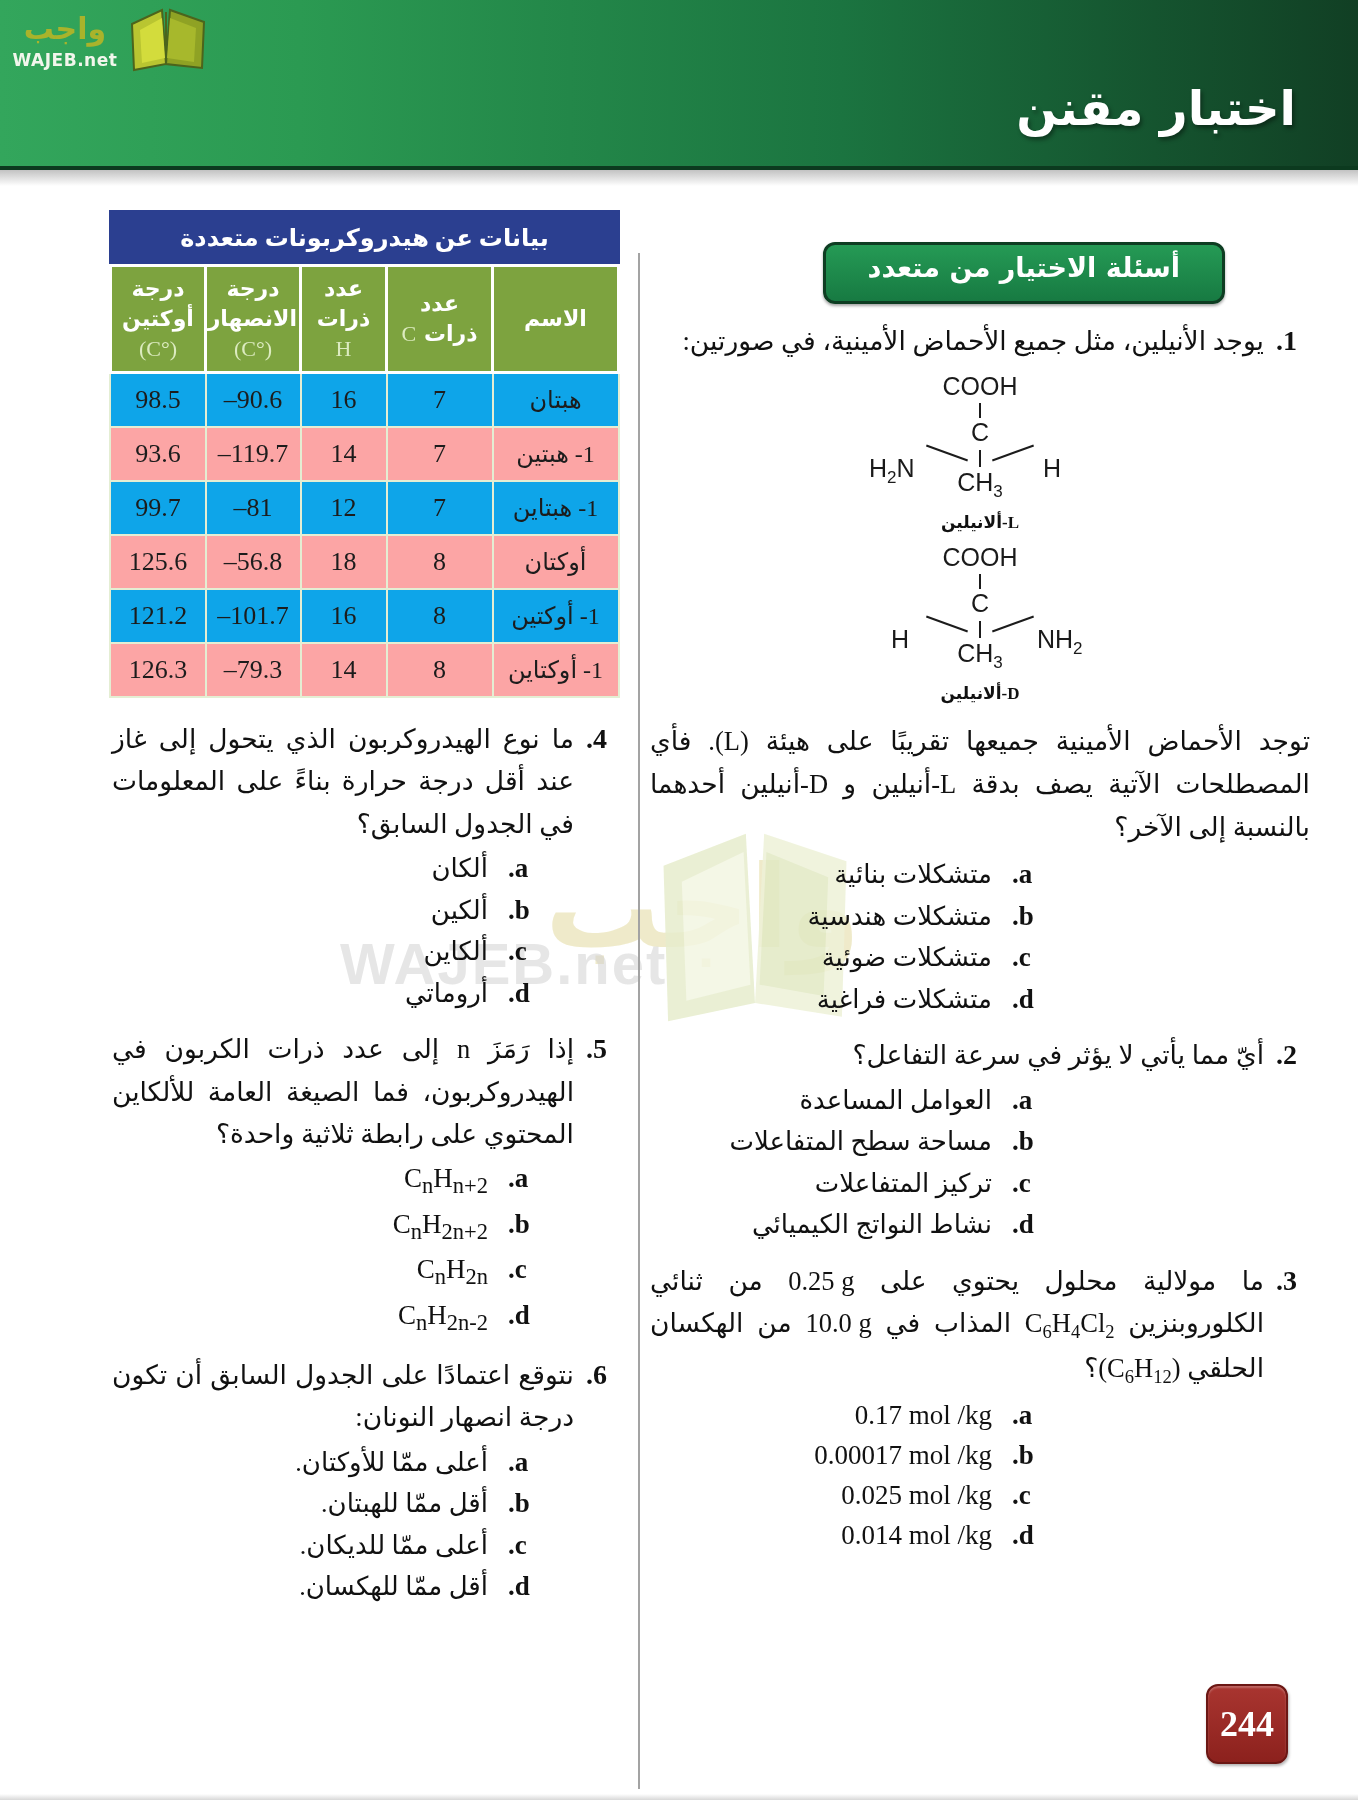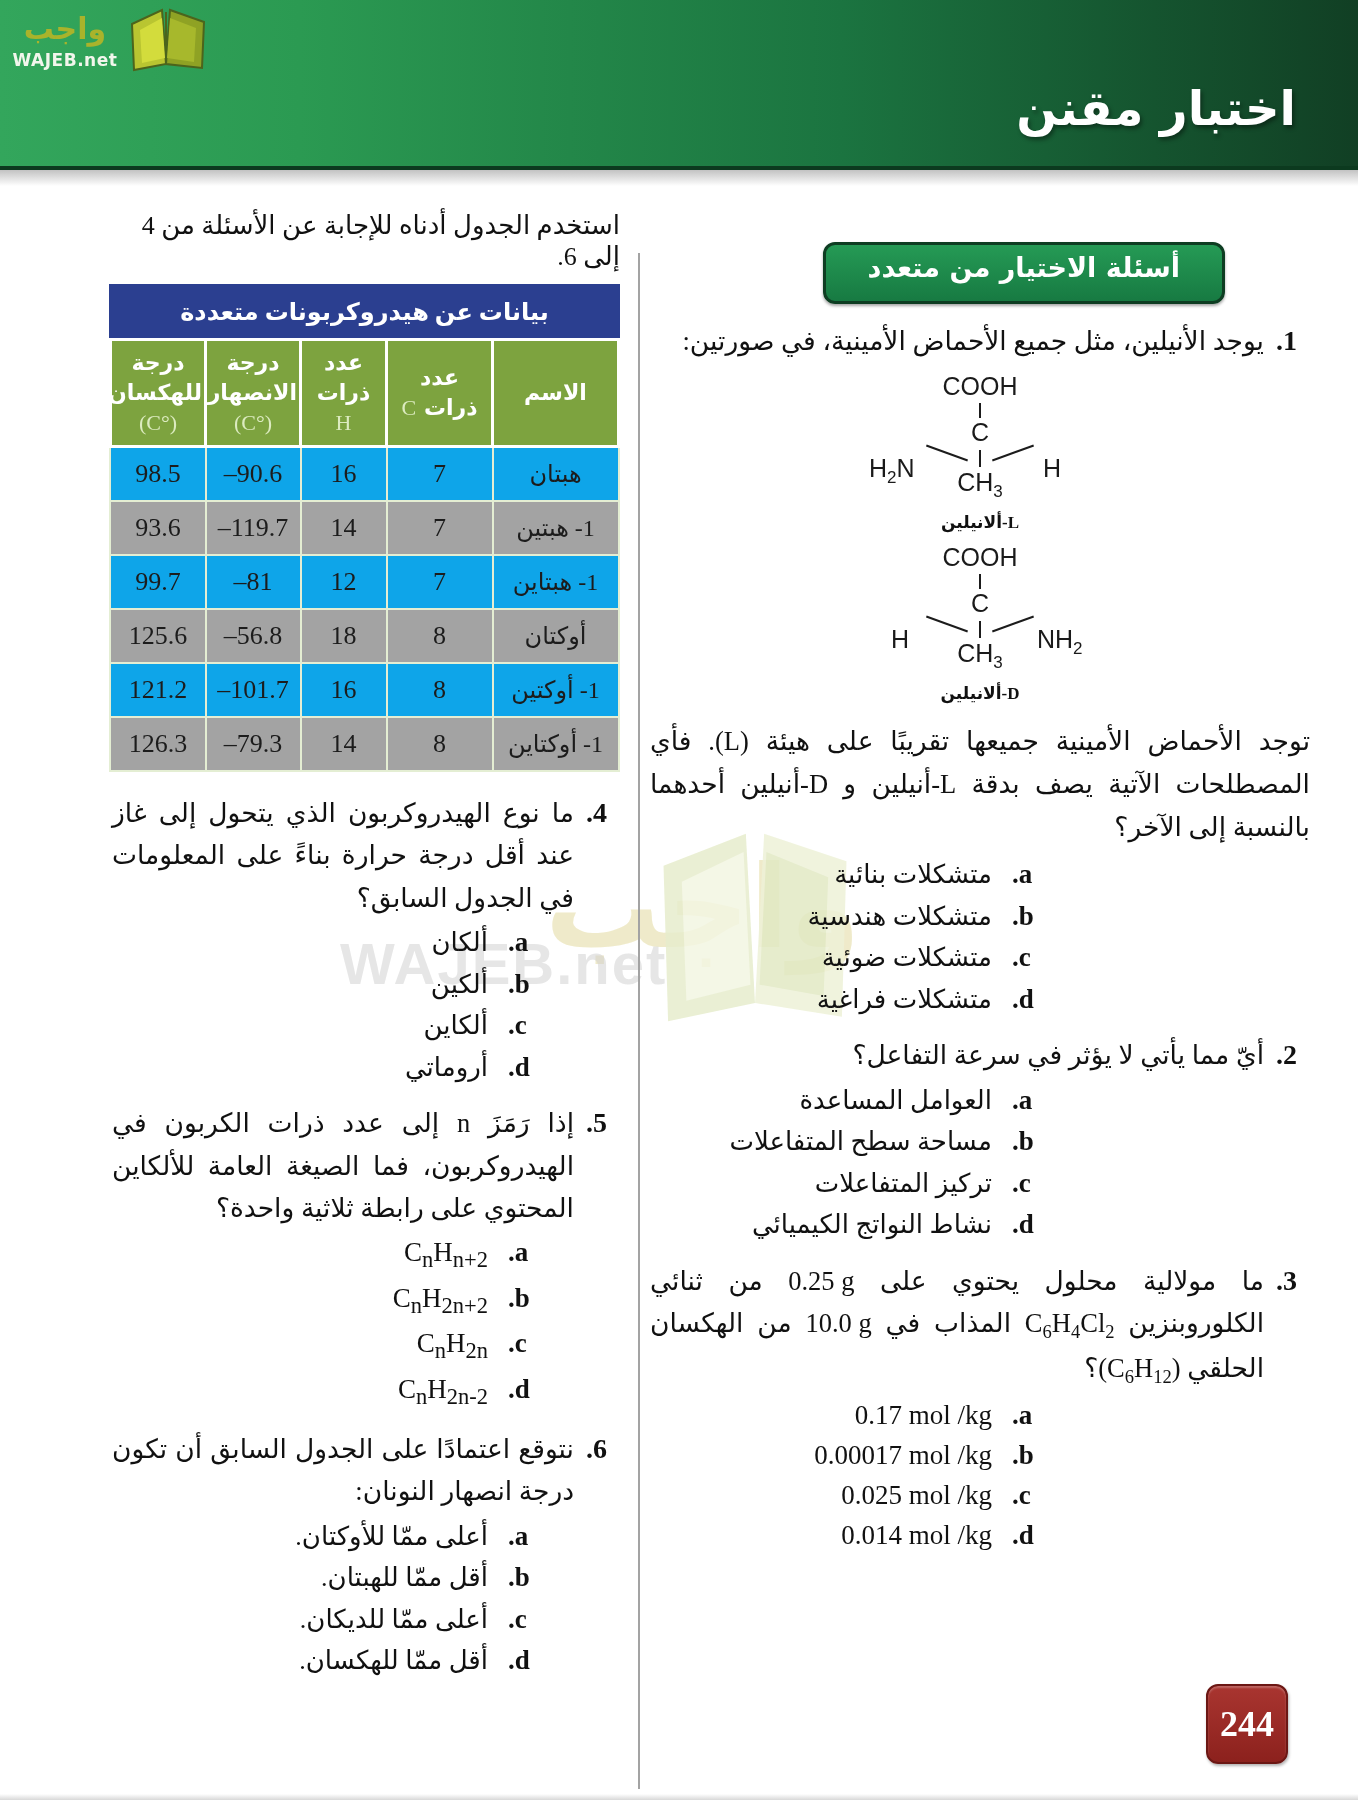--- a/index.html
+++ b/index.html
@@ -300,7 +300,6 @@
 
   <div class="col-left">
 
-    <div class="intro">استخدم الجدول أدناه للإجابة عن الأسئلة من 4 إلى 6.</div>
 
     <table class="hydro">
       <colgroup>

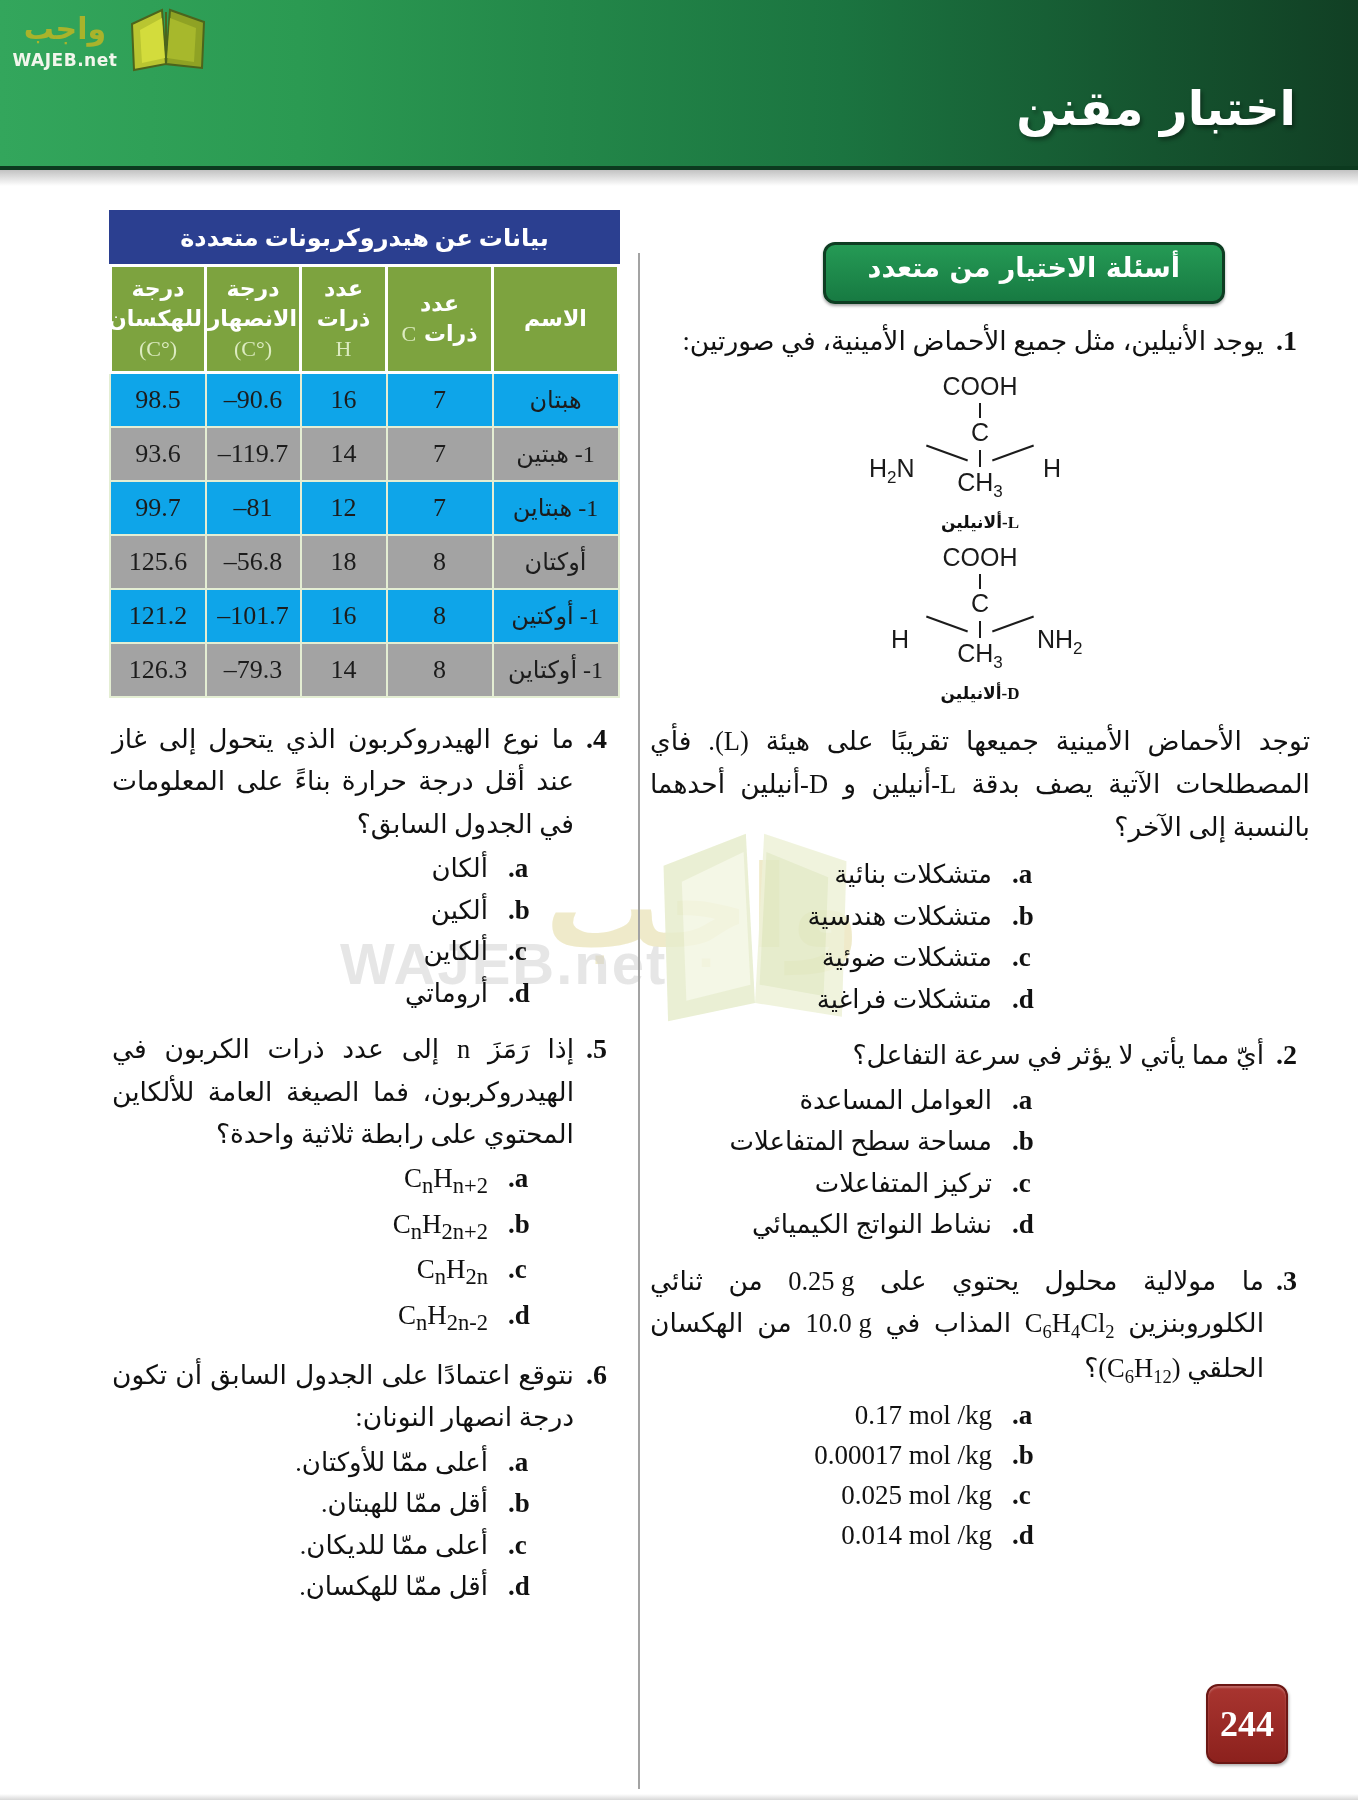--- a/index.html
+++ b/index.html
@@ -333,7 +333,7 @@
         </th>
         <th>
           <span>درجة</span><br>
-          <span>للهكسان</span><br>
+          <span>أوكتين</span><br>
           <span class="unit">(°C)</span>
         </th>
       </tr>

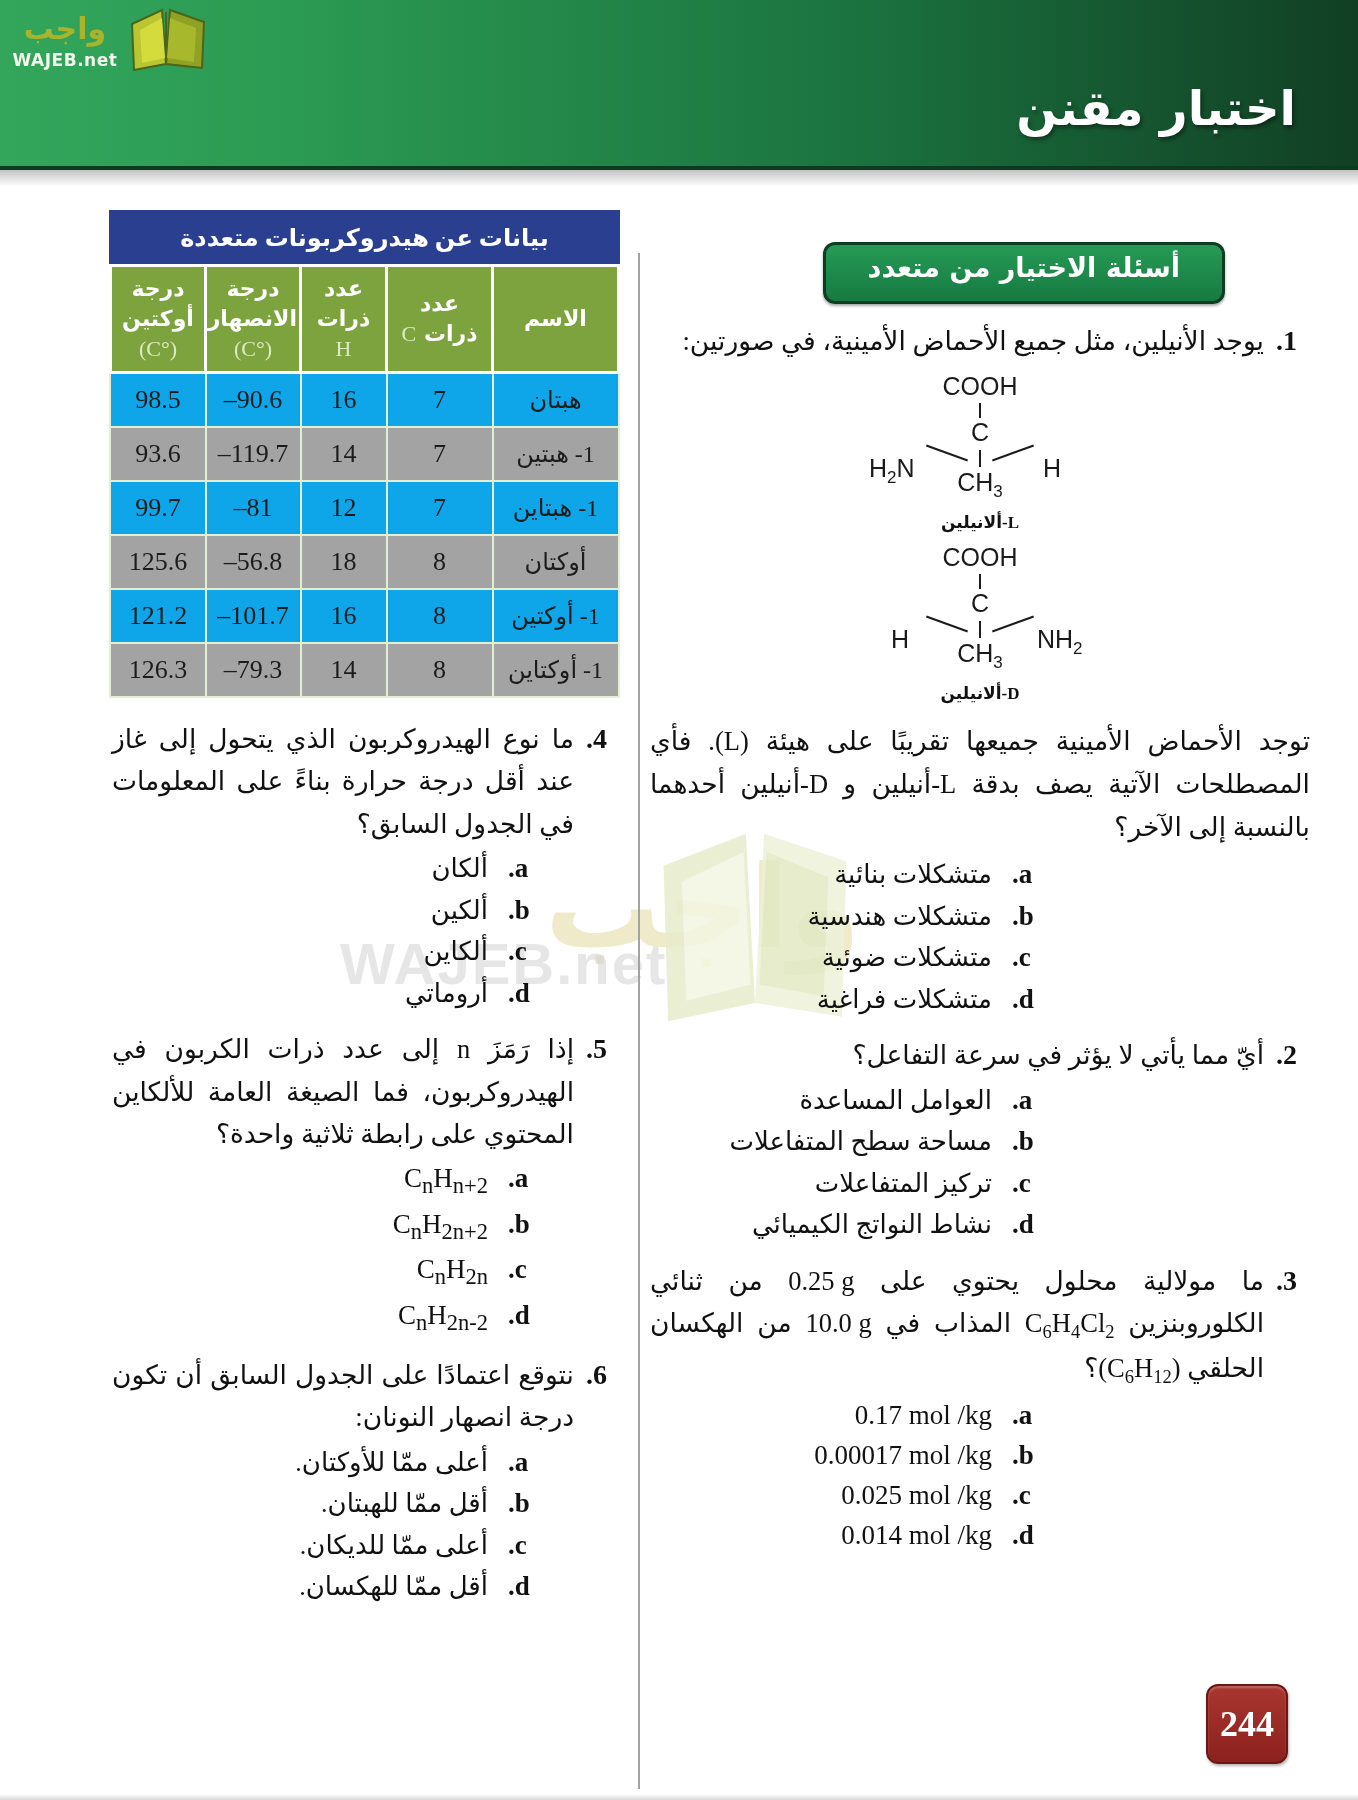--- a/index.html
+++ b/index.html
@@ -136,7 +136,7 @@
     color: #1c1c1c;
   }
   .hydro td.name-cell { font-size: 24px; }
-  .hydro tr.alt td { background: #a3a3a3; }
+  .hydro tr.alt td { background: #fca5a5; }
   .hydro tr.plain td { background: #0ea5e9; }
   .col-name { width: 126px; } .col-c { width: 106px; } .col-h { width: 86px; }
   .col-melt { width: 95px; } .col-boil { width: 95px; }

